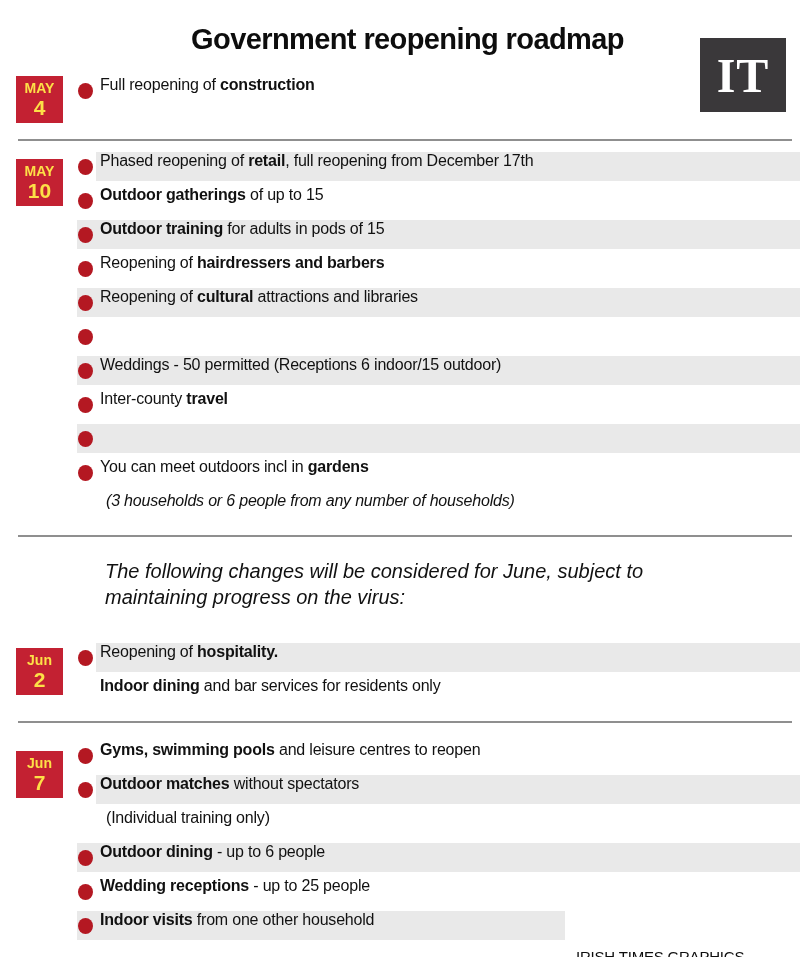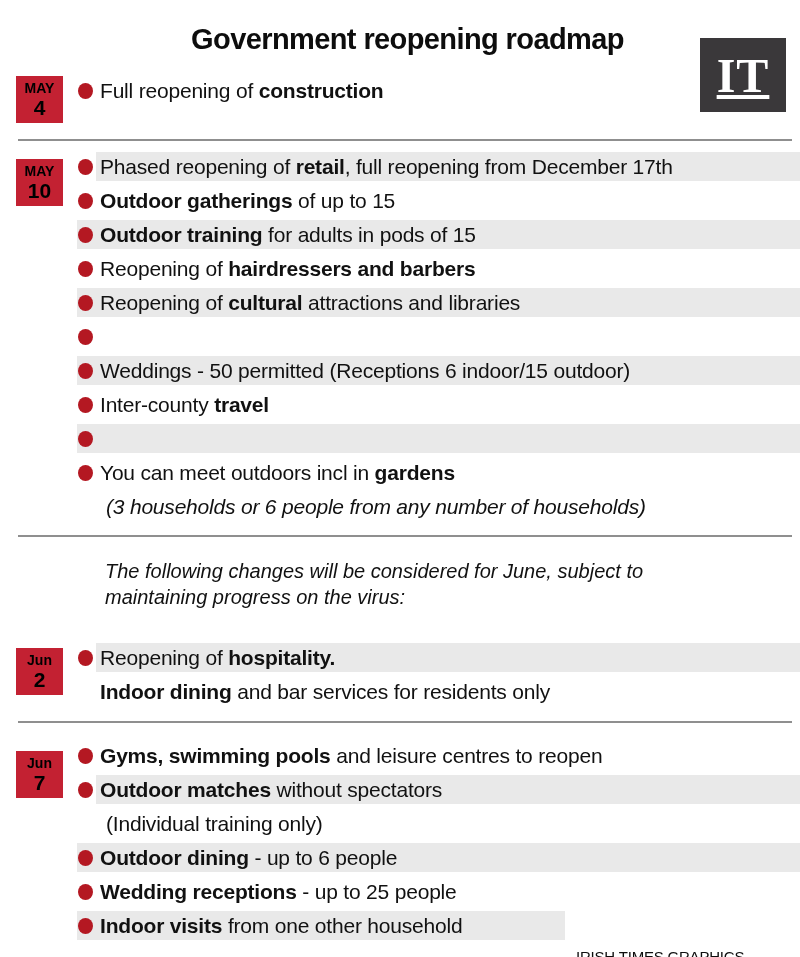--- a/index.html
+++ b/index.html
@@ -36,7 +36,7 @@
 
   .badge{
     position:absolute;left:16px;width:47px;height:47px;
-    background:var(--accent-red);color:#000000;font-weight:bold;
+    background:var(--accent-red);color:#fde047;font-weight:bold;
     display:flex;flex-direction:column;align-items:center;justify-content:center;
     line-height:1;text-align:center;
   }

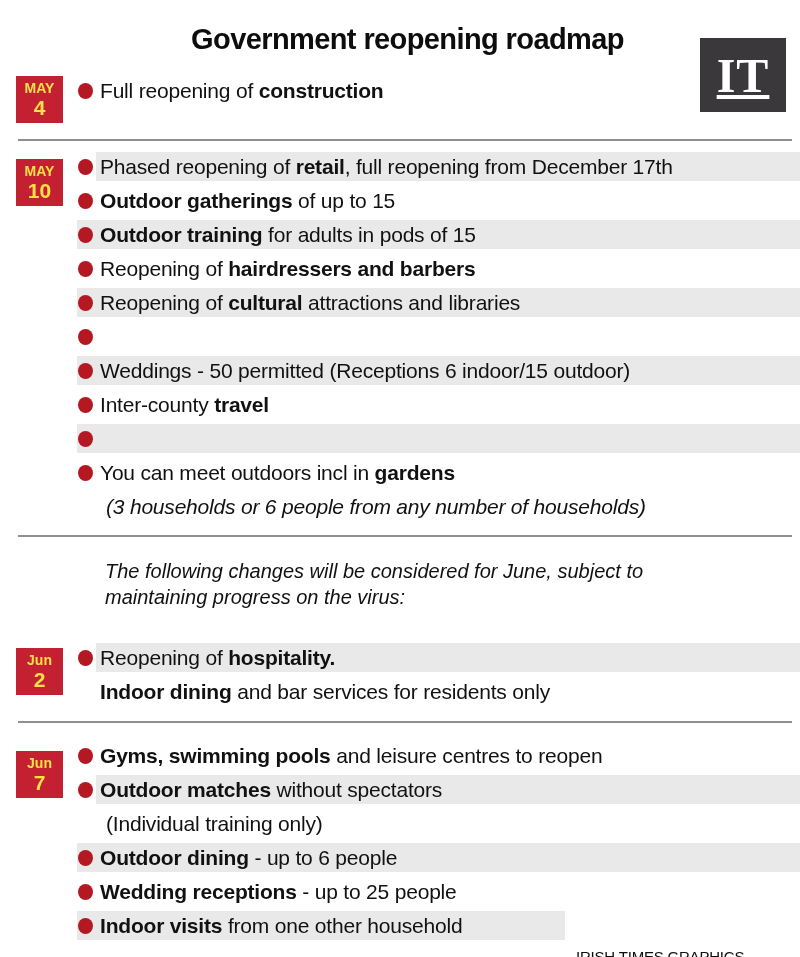--- a/index.html
+++ b/index.html
@@ -50,7 +50,7 @@
   .rows{display:block;}
   .row{
     position:relative;margin-left:77px;height:29px;margin-bottom:5px;
-    display:flex;align-items:center;font-size:21px;letter-spacing:-0.2px;
+    display:flex;font-size:16px;letter-spacing:-0.2px;
     white-space:nowrap;
   }
   .rows .row:last-child{margin-bottom:0;}

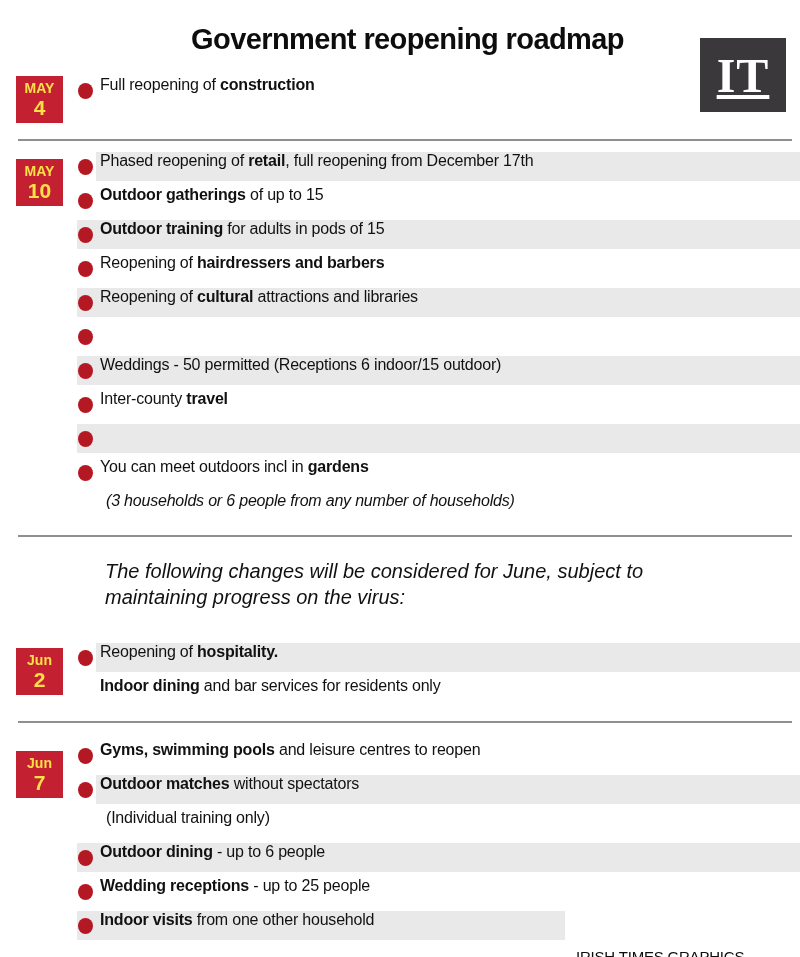--- a/index.html
+++ b/index.html
@@ -25,7 +25,7 @@
     position:absolute;left:700px;top:14px;width:86px;height:74px;
     background:var(--logo-bg);color:#ffffff;
     font-family:"Liberation Serif", serif;font-weight:bold;font-size:48px;
-    display:flex;align-items:center;justify-content:center;letter-spacing:1px;text-decoration:underline;
+    display:flex;align-items:center;justify-content:center;letter-spacing:1px;
   }
 
   .sec{position:relative;}

